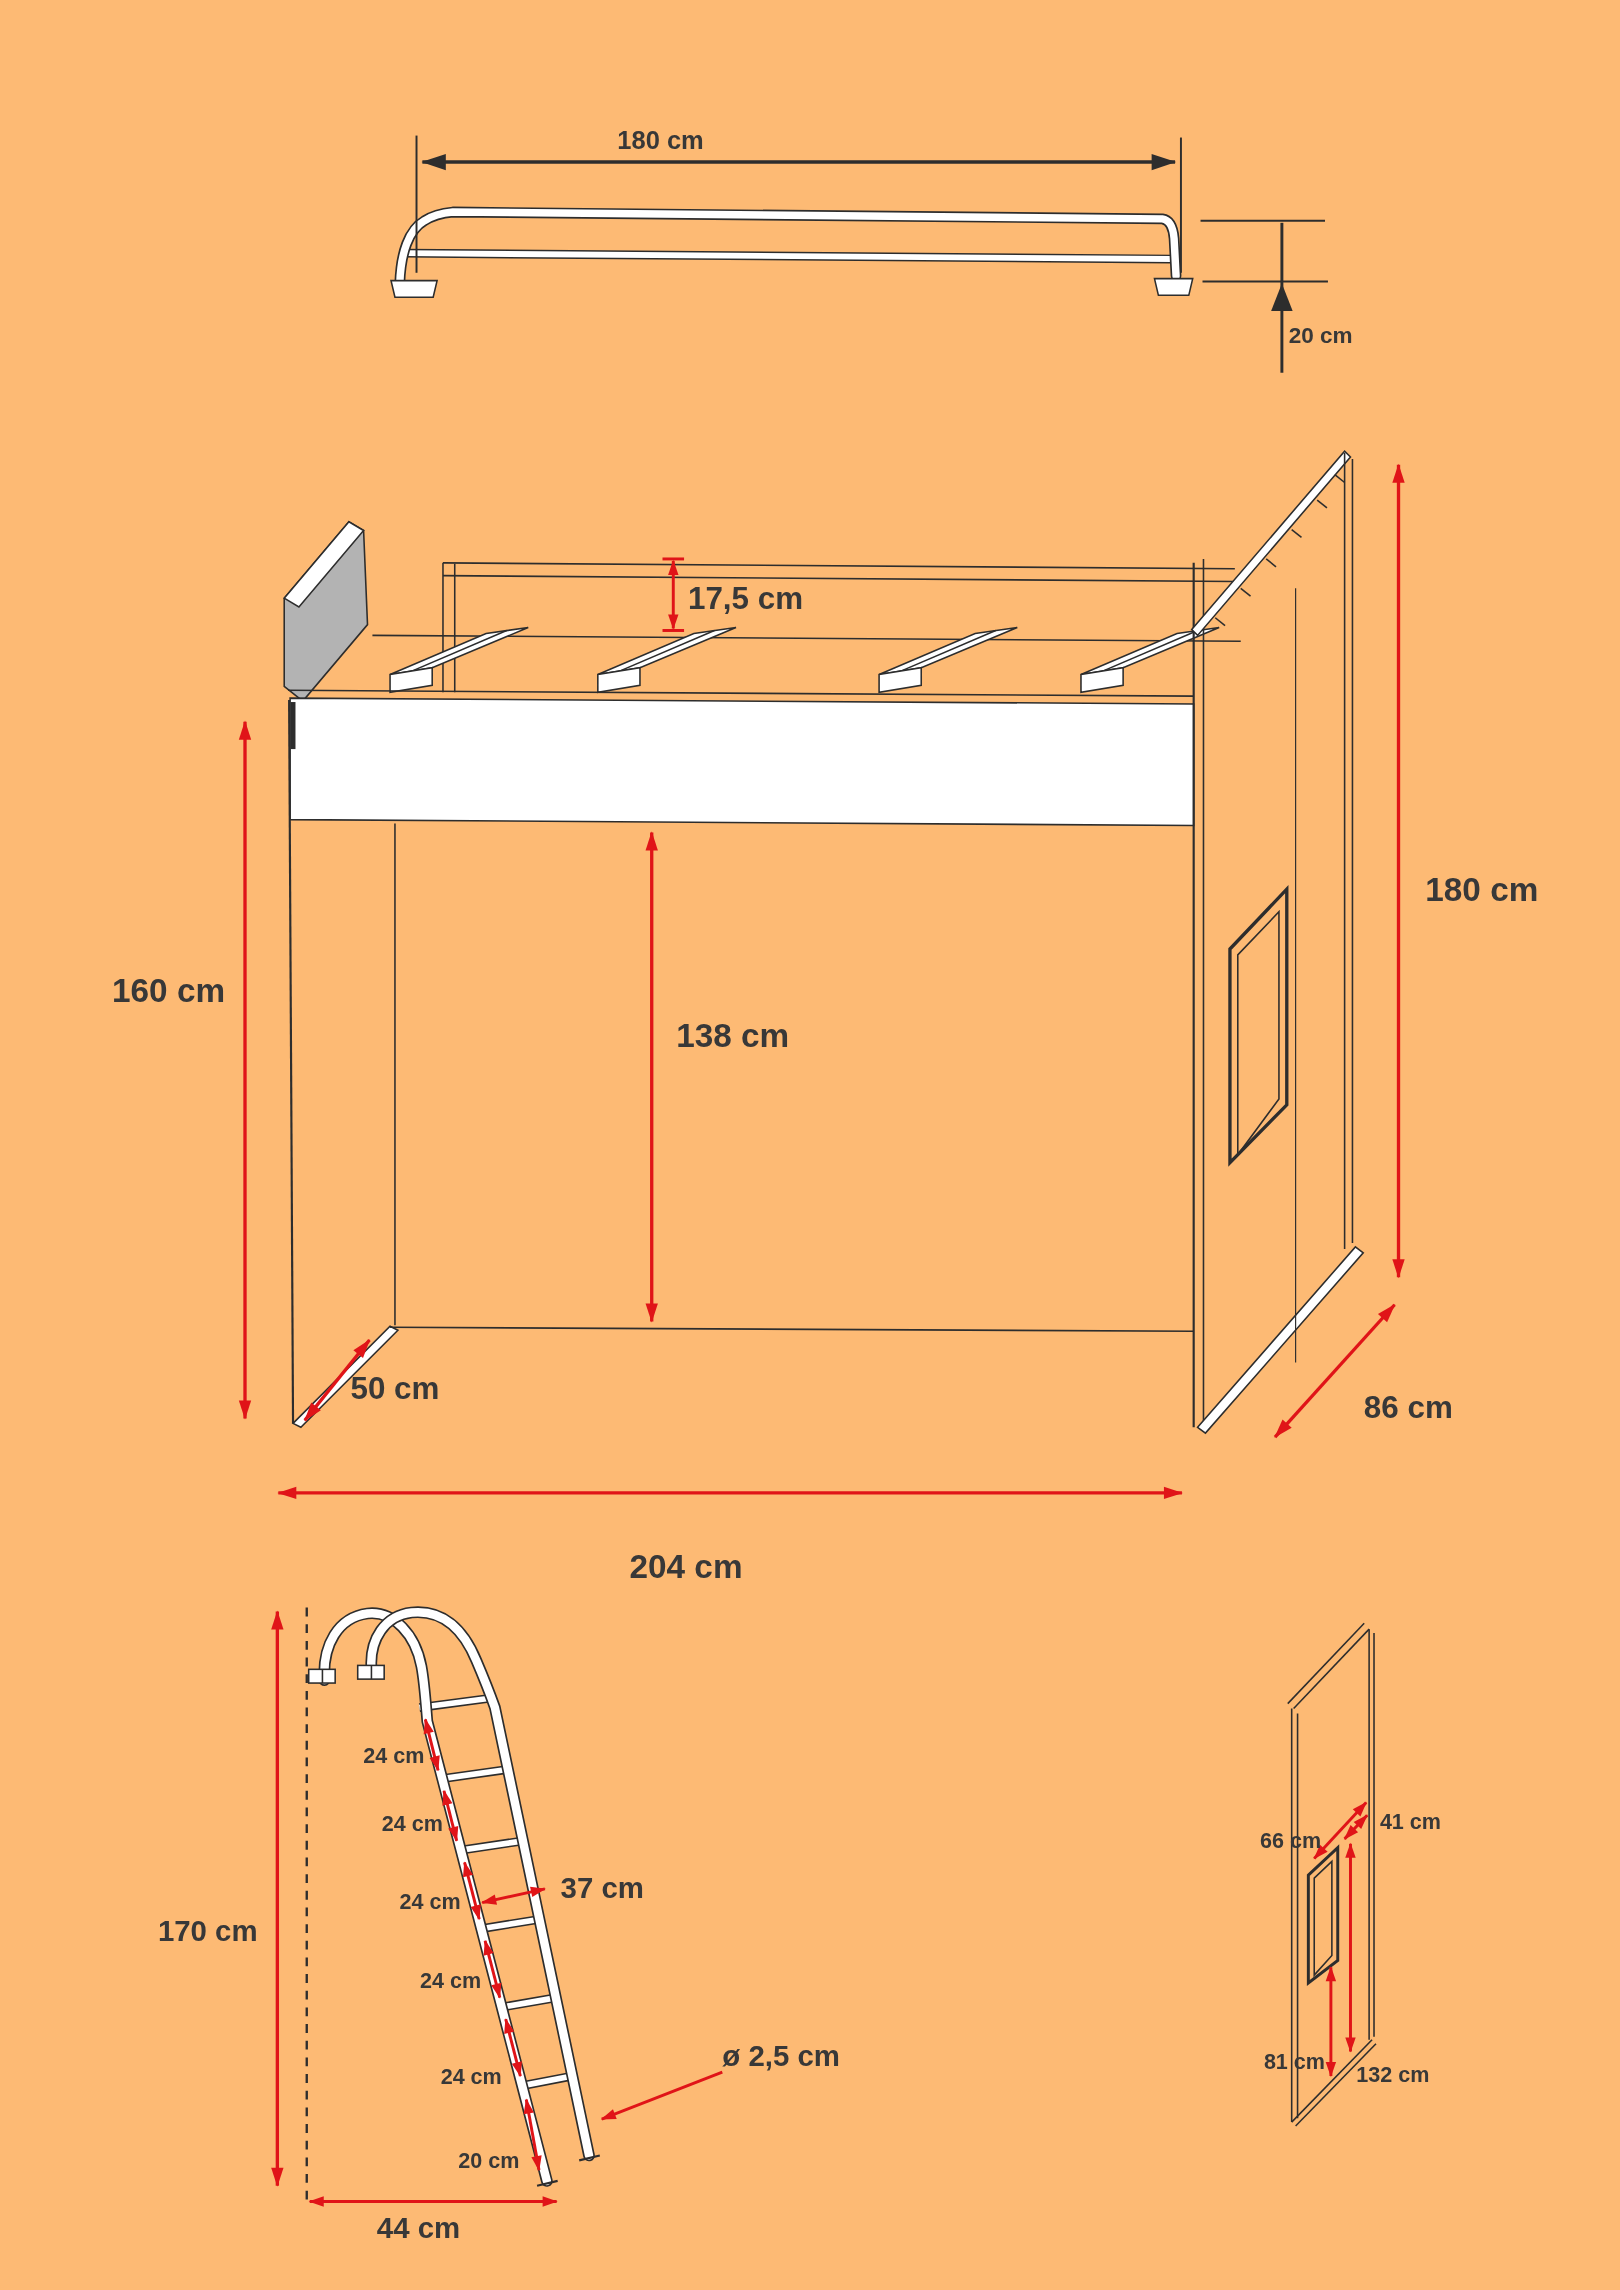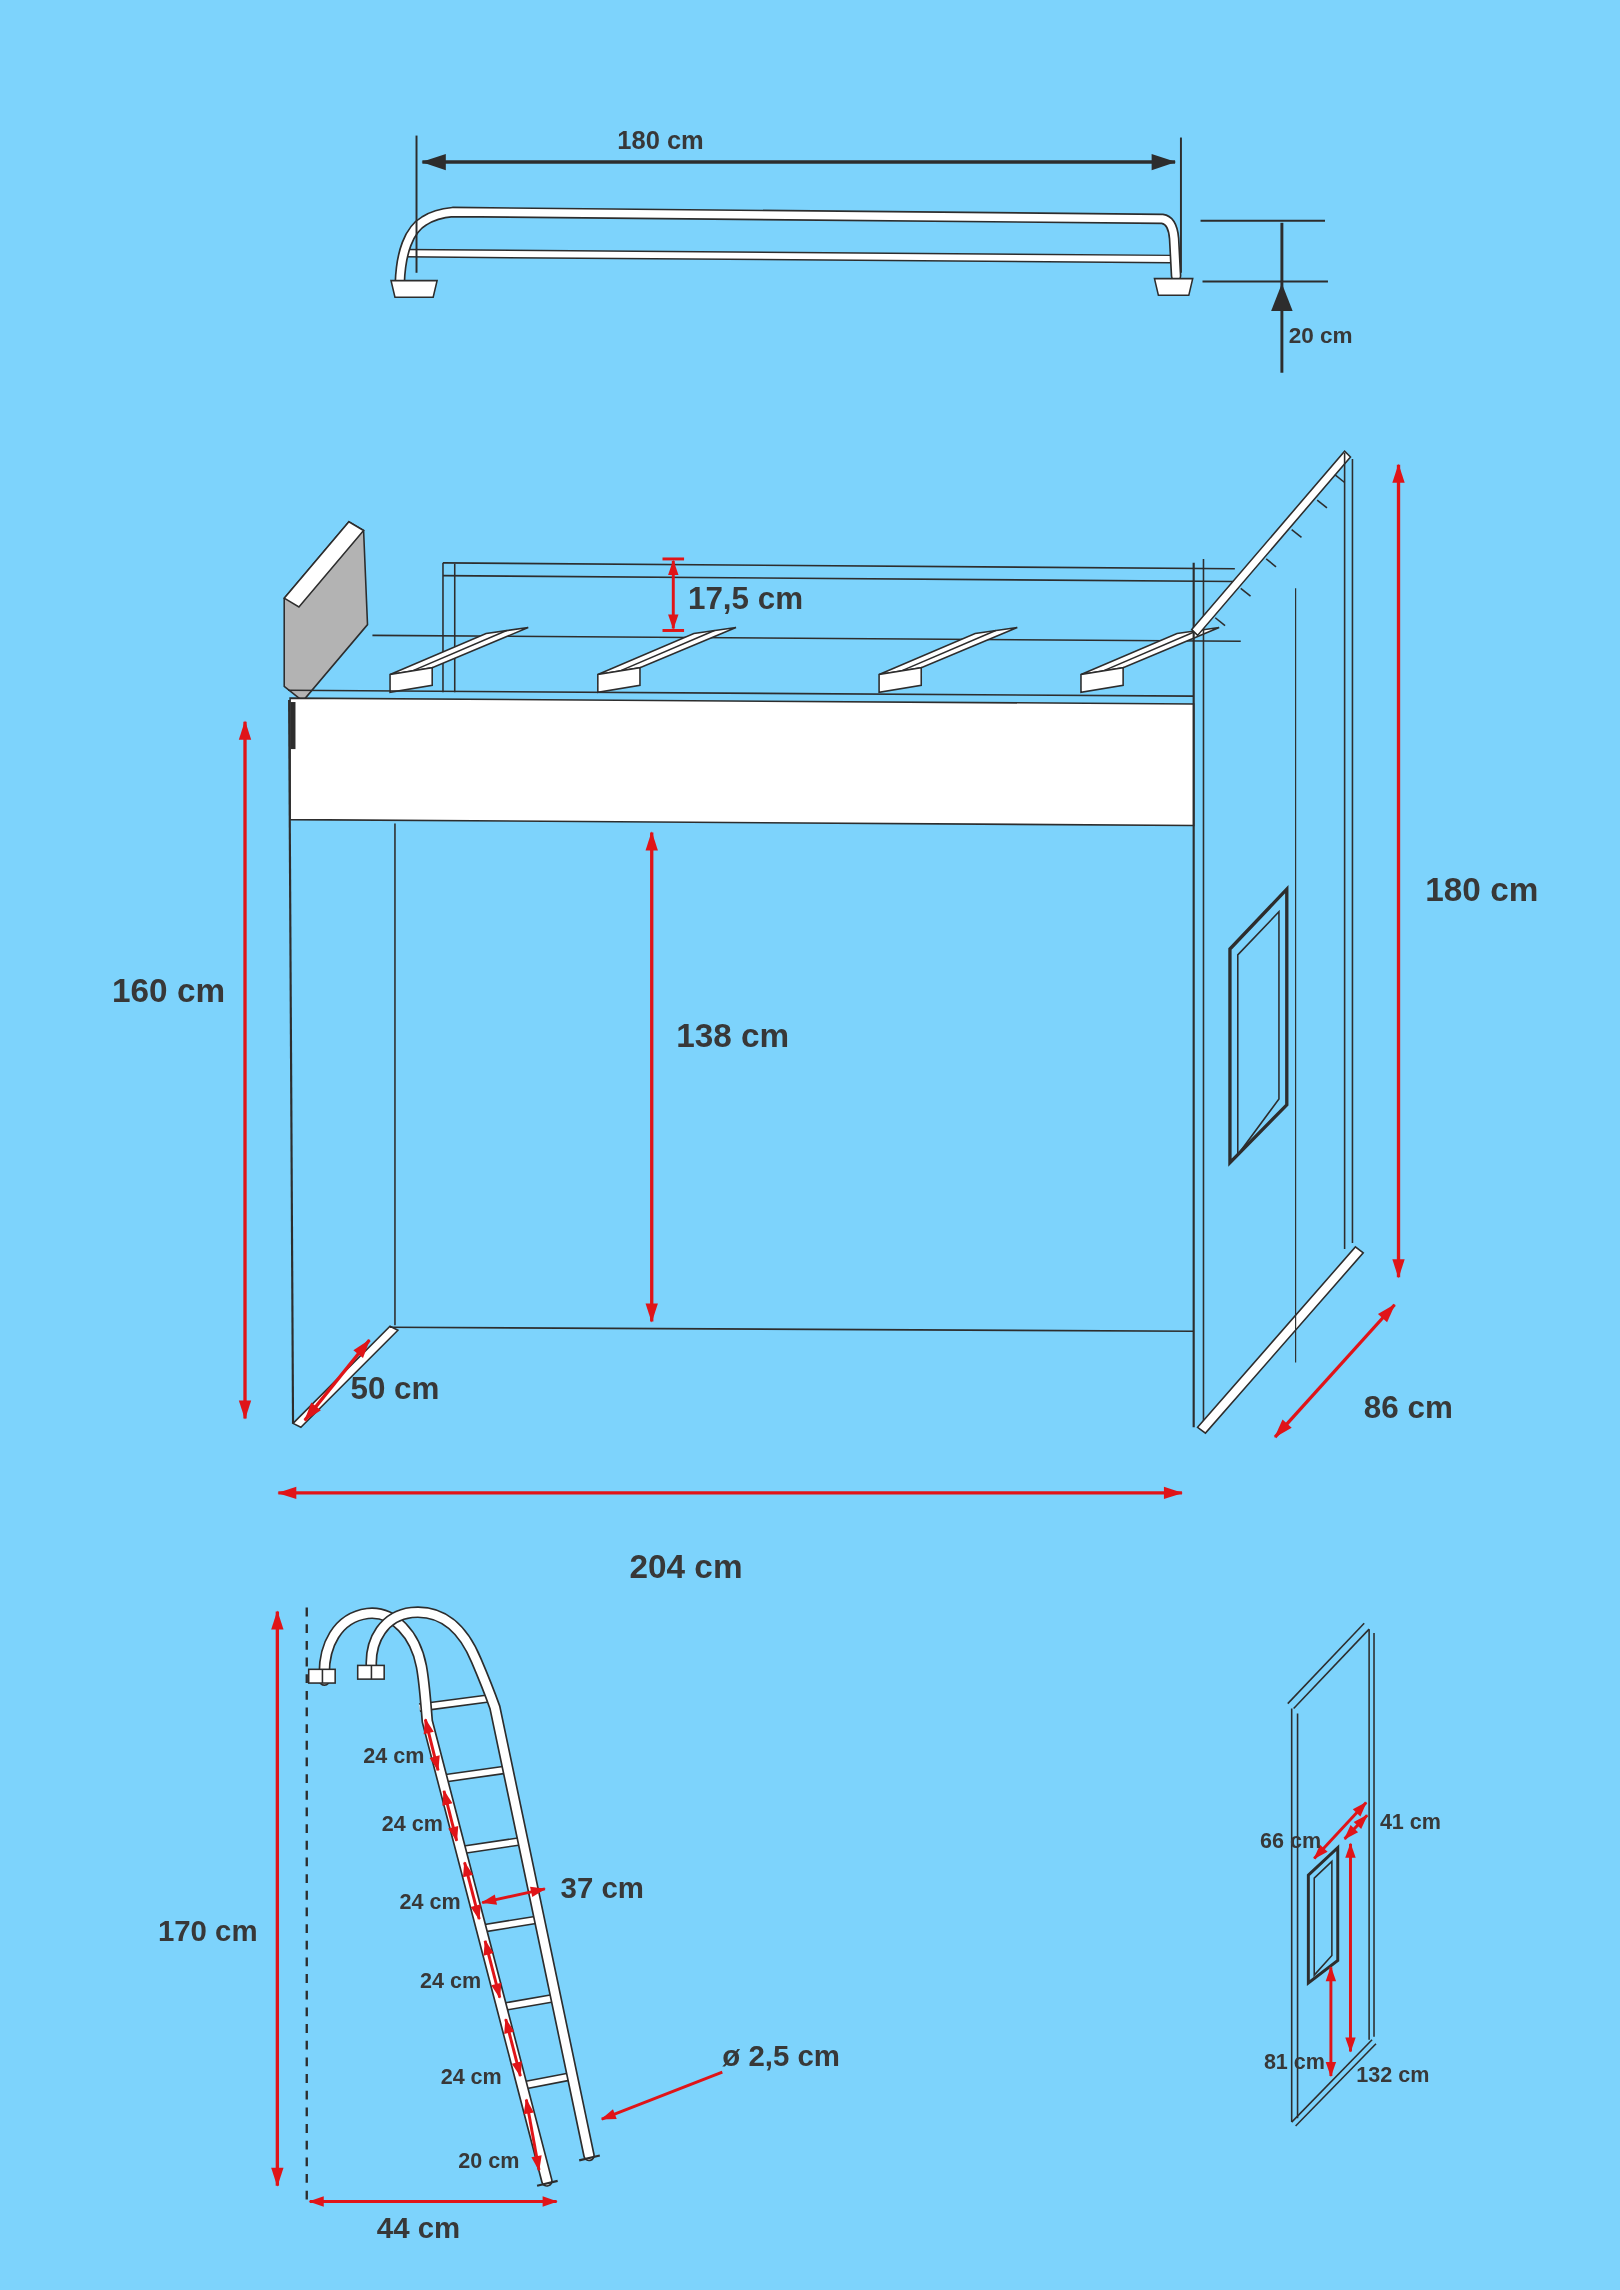--- a/index.html
+++ b/index.html
@@ -3,7 +3,7 @@
 <meta charset="utf-8">
 <style>
   html,body{margin:0;padding:0;background:#ffffff;}
-  .stage{position:relative;width:1620px;height:2291px;background:#7dd3fc;overflow:hidden;
+  .stage{position:relative;width:1620px;height:2291px;background:#fdba74;overflow:hidden;
          font-family:"Liberation Sans",sans-serif;}
   svg{position:absolute;left:0;top:0;}
   .ln{stroke:#2d2d2d;fill:none;stroke-width:1.6;}

